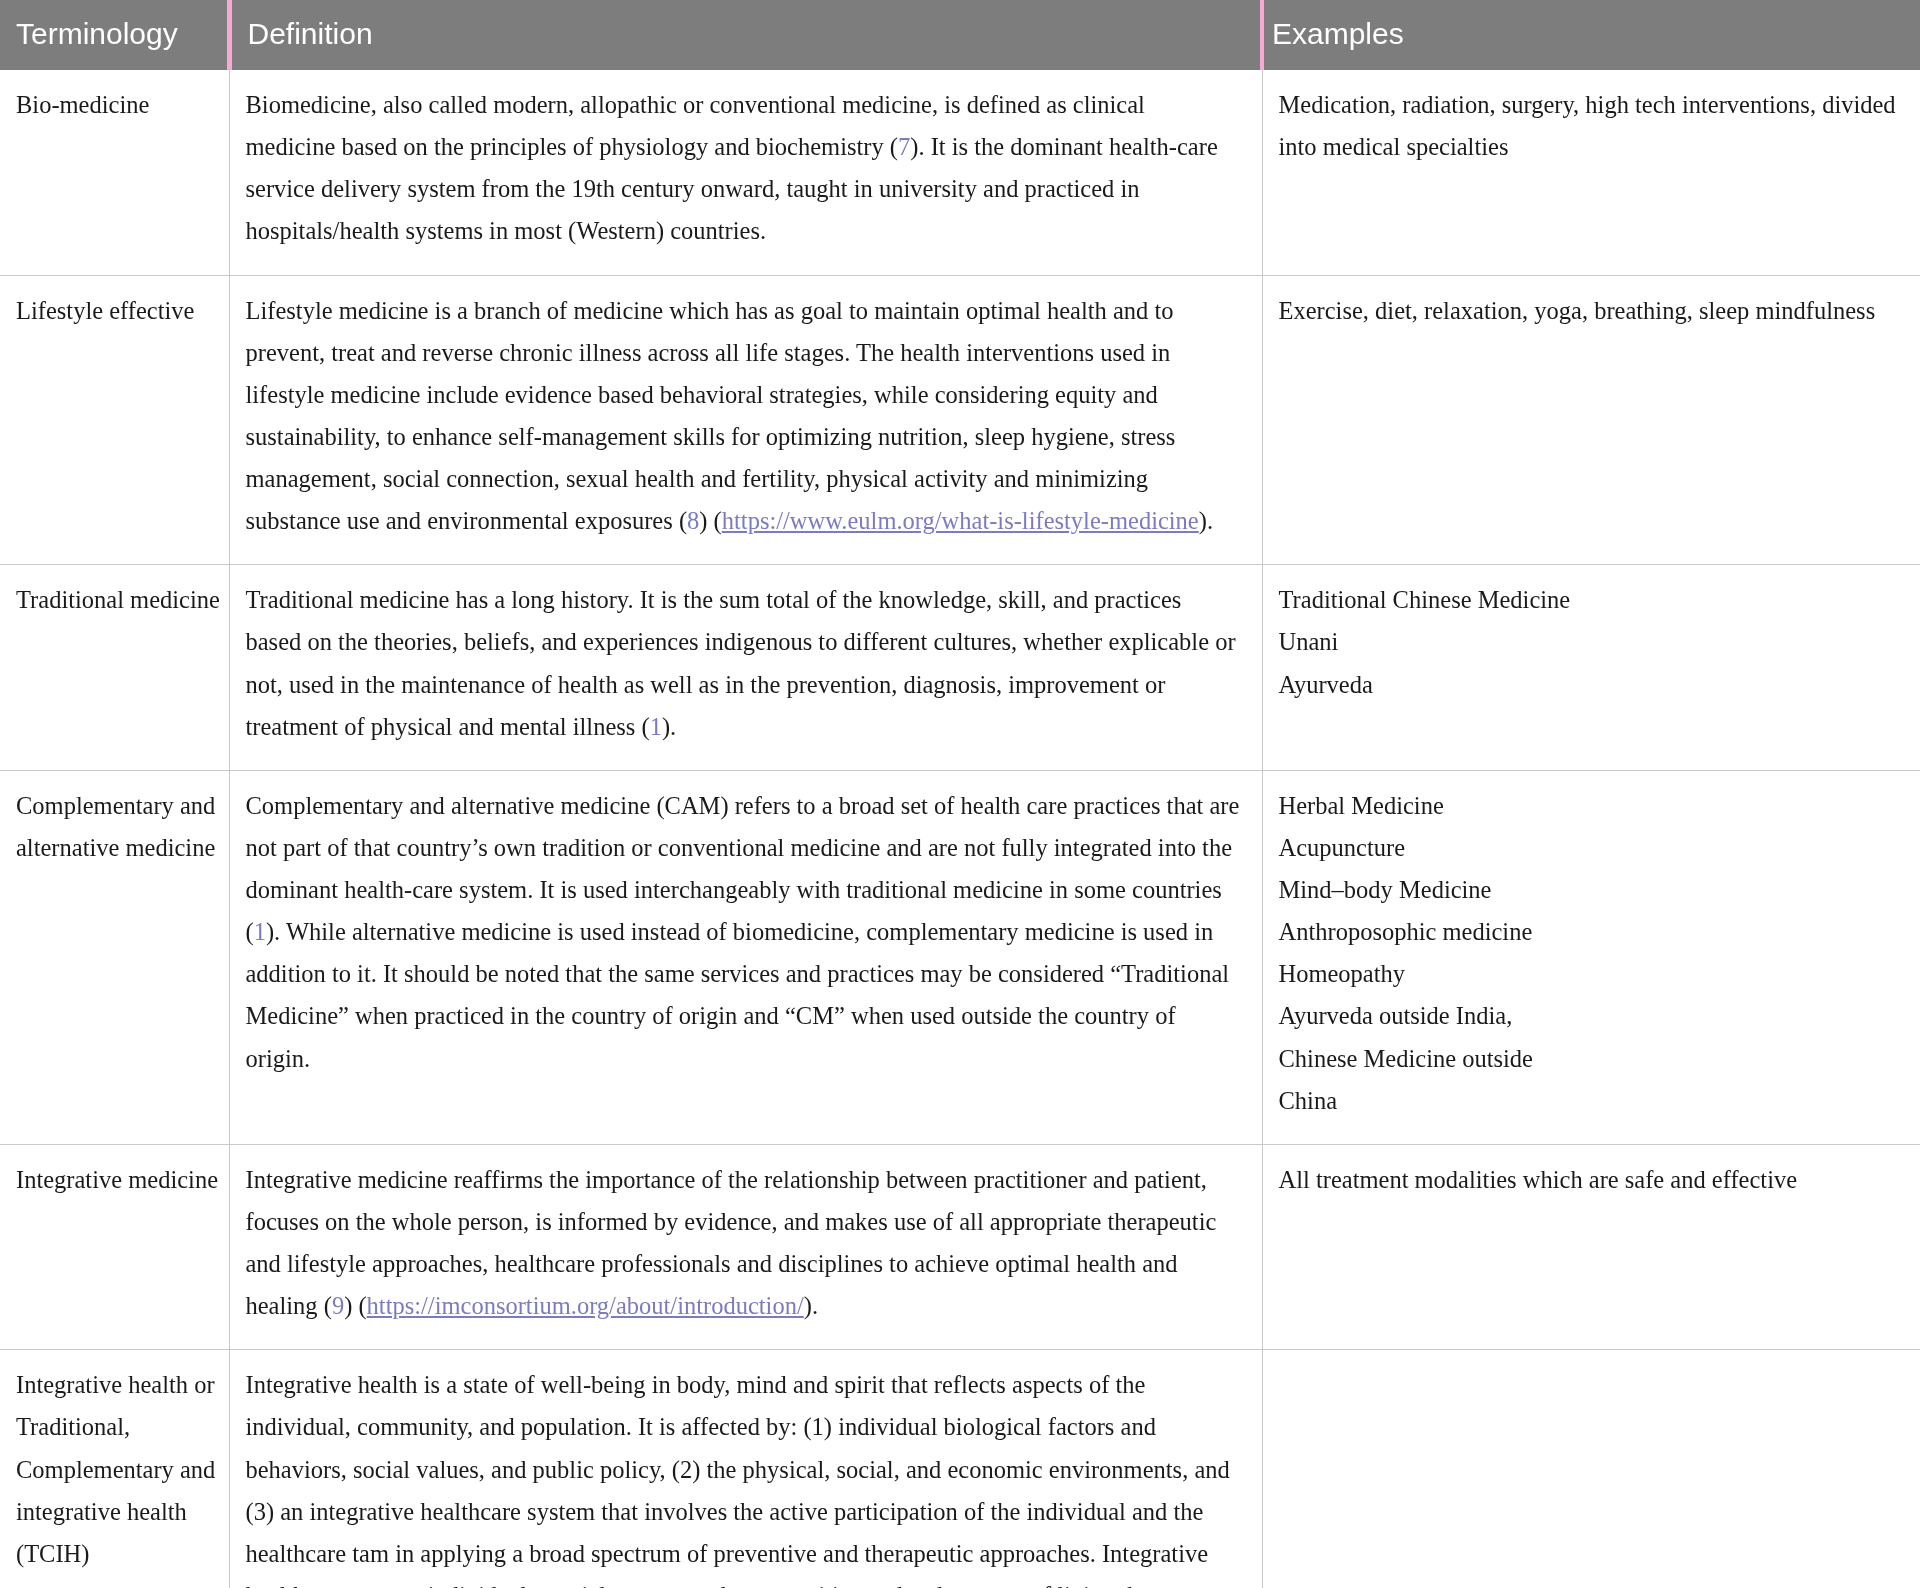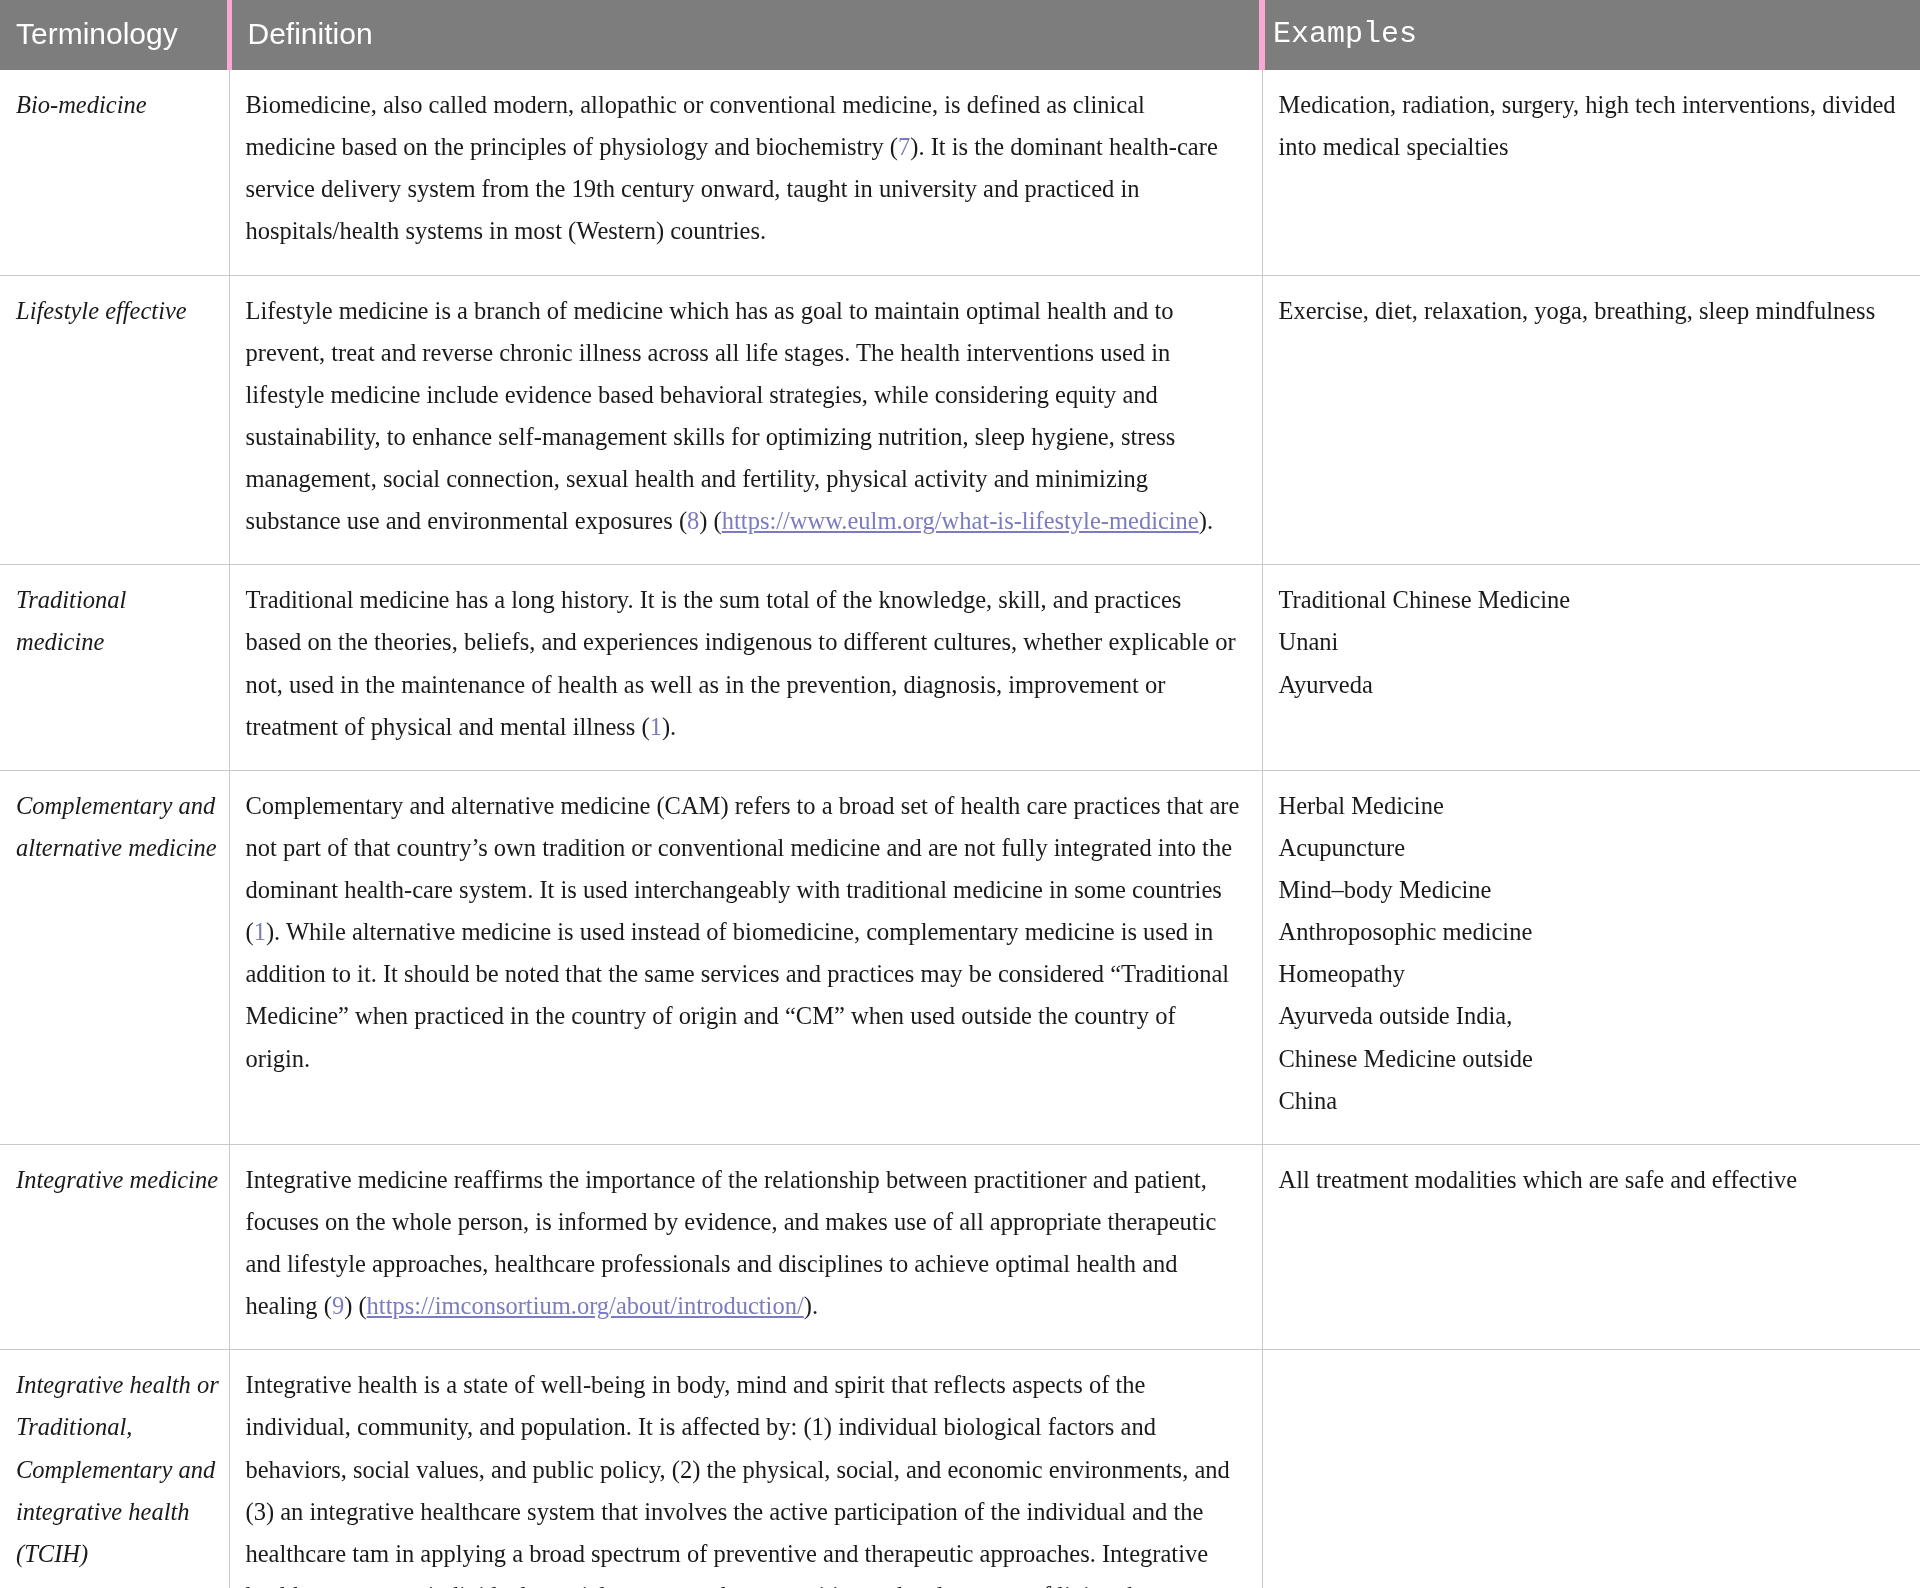--- a/index.html
+++ b/index.html
@@ -41,7 +41,7 @@
   }
   thead th.th-term { padding-left: 16px; }
   thead th.th-def  { border-left: 5px solid #f9a8d4; padding-left: 16px;}
-  thead th.th-exam { border-left: 6px solid #f9a8d4; padding-left: 8px; font-family: Liberation Mono, monospace;}
+  thead th.th-exam { border-left: 4px solid #f9a8d4; padding-left: 8px;}
 
   tbody td {
     font-size: 24.5px;

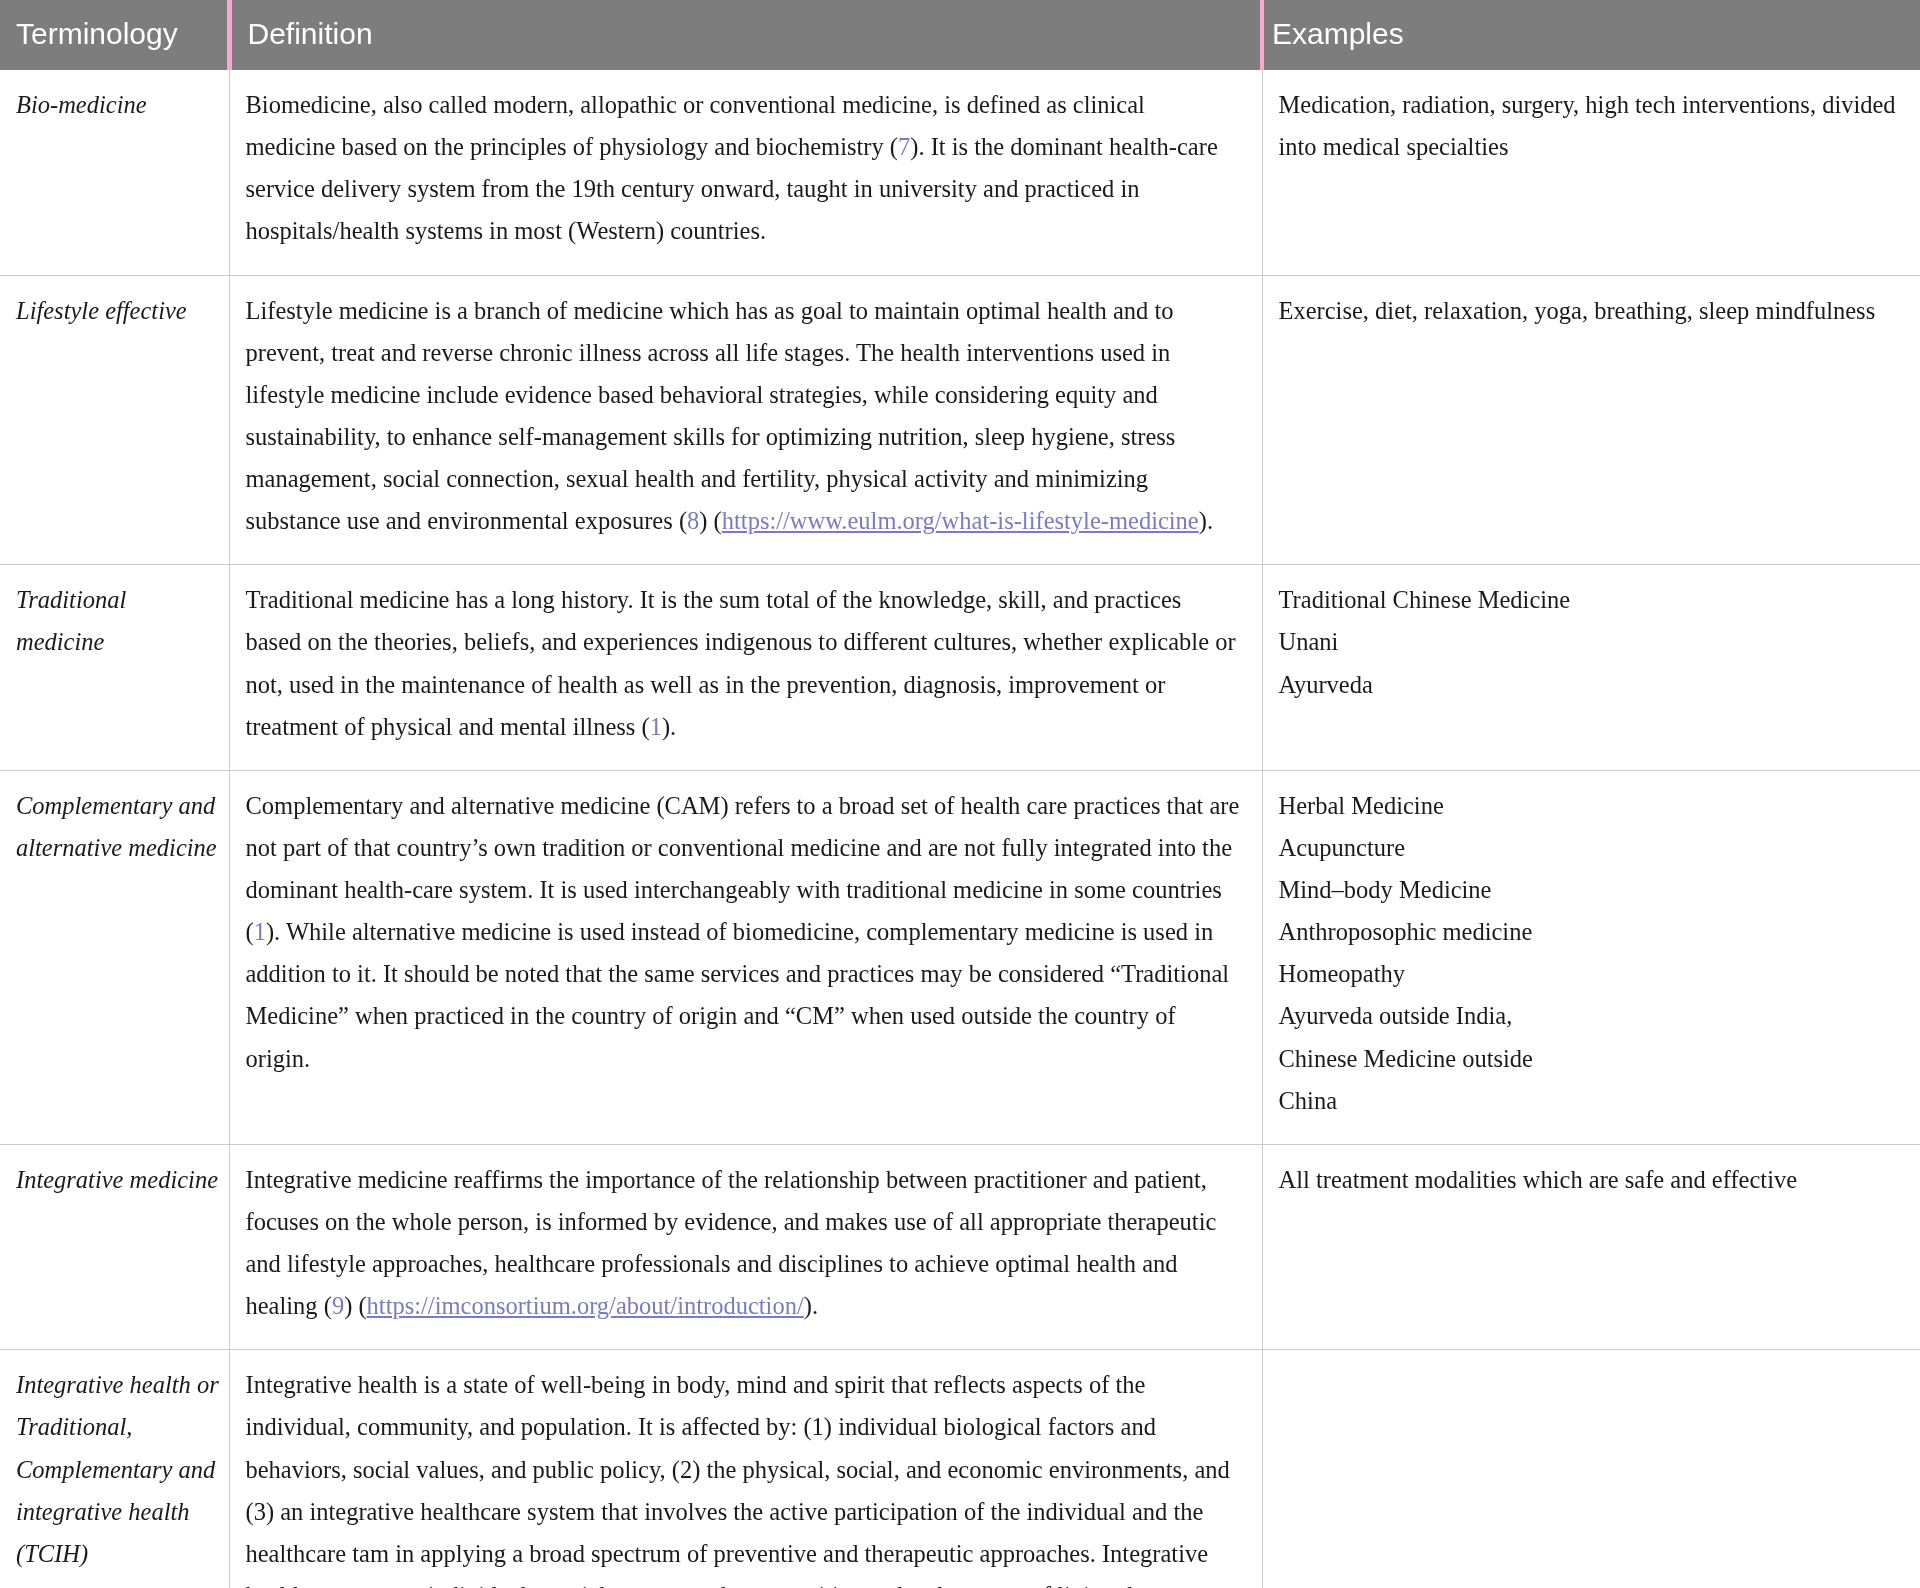--- a/index.html
+++ b/index.html
@@ -58,7 +58,7 @@
   tbody tr:last-child td {
     border-bottom: 1.4px solid #8c8c8c;
   }
-  td.cell-term { padding-right: 8px; font-style: italic; }
+  td.cell-term { padding-right: 8px; }
   td.cell-def  { padding-right: 22px; margin-top: 24px; }
   td.cell-exam { padding-right: 4px; }
   .link { color: #7b7bbf; text-decoration: underline; }

